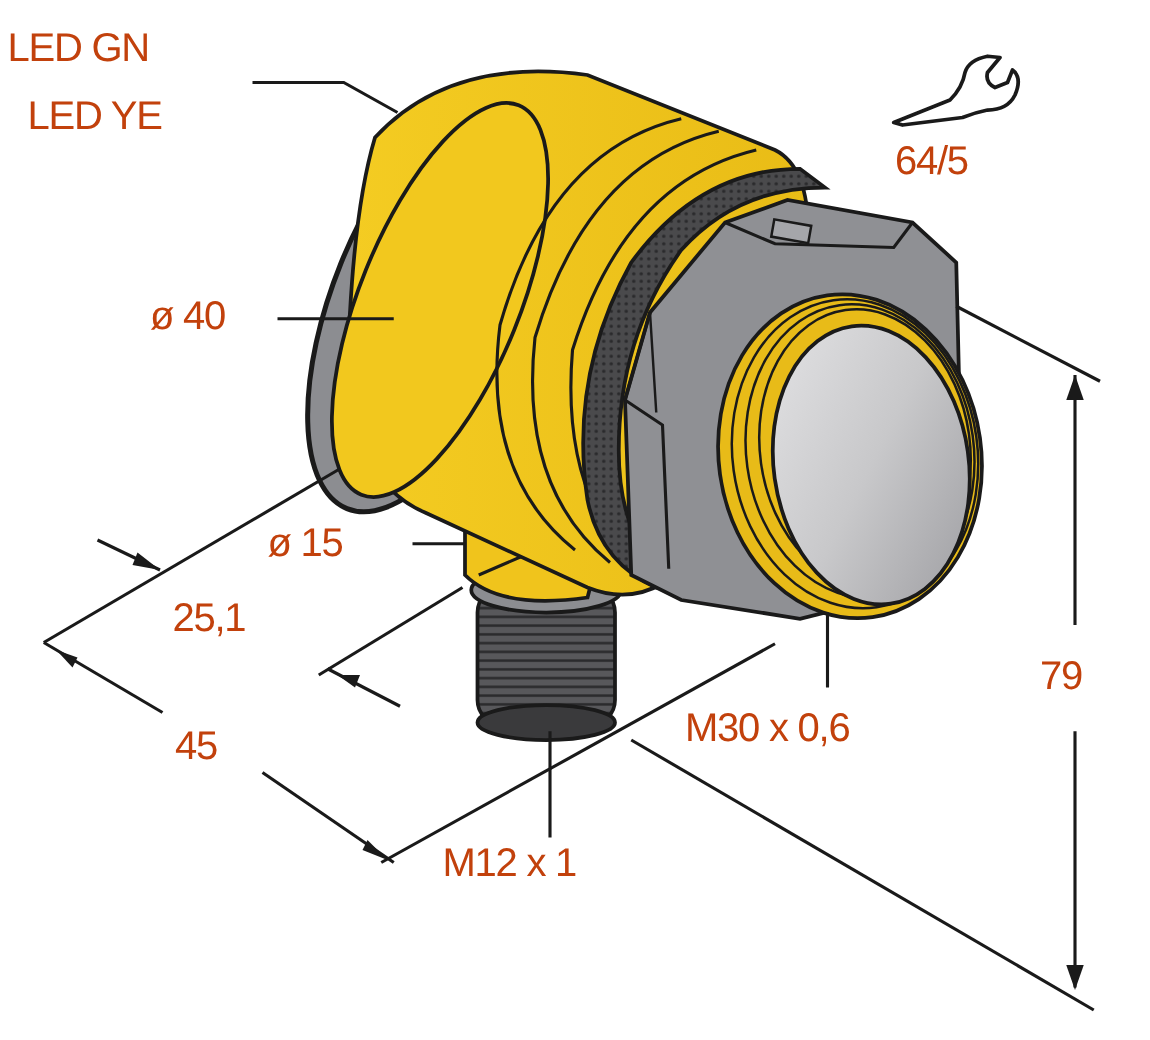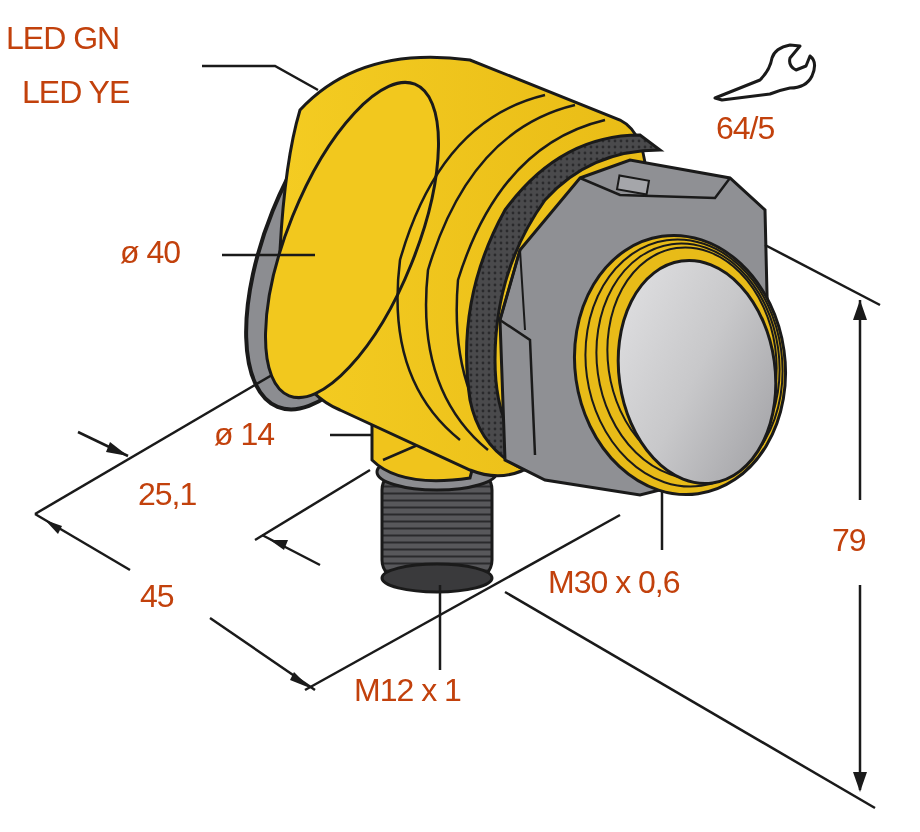--- a/index.html
+++ b/index.html
@@ -153,7 +153,7 @@
 <div class="label" style="left:22px; top:76px;">LED YE</div>
 <div class="label" style="left:716px; top:112px;">64/5</div>
 <div class="label" style="left:96px; top:236px;margin-left:24px;">ø 40</div>
-<div class="label" style="left:214px; top:418px;">ø 14</div>
+<div class="label" style="left:214px; top:418px;">ø 15</div>
 <div class="label" style="left:138px; top:478px;">25,1</div>
 <div class="label" style="left:140px; top:580px;">45</div>
 <div class="label" style="left:548px; top:566px;">M30 x 0,6</div>

